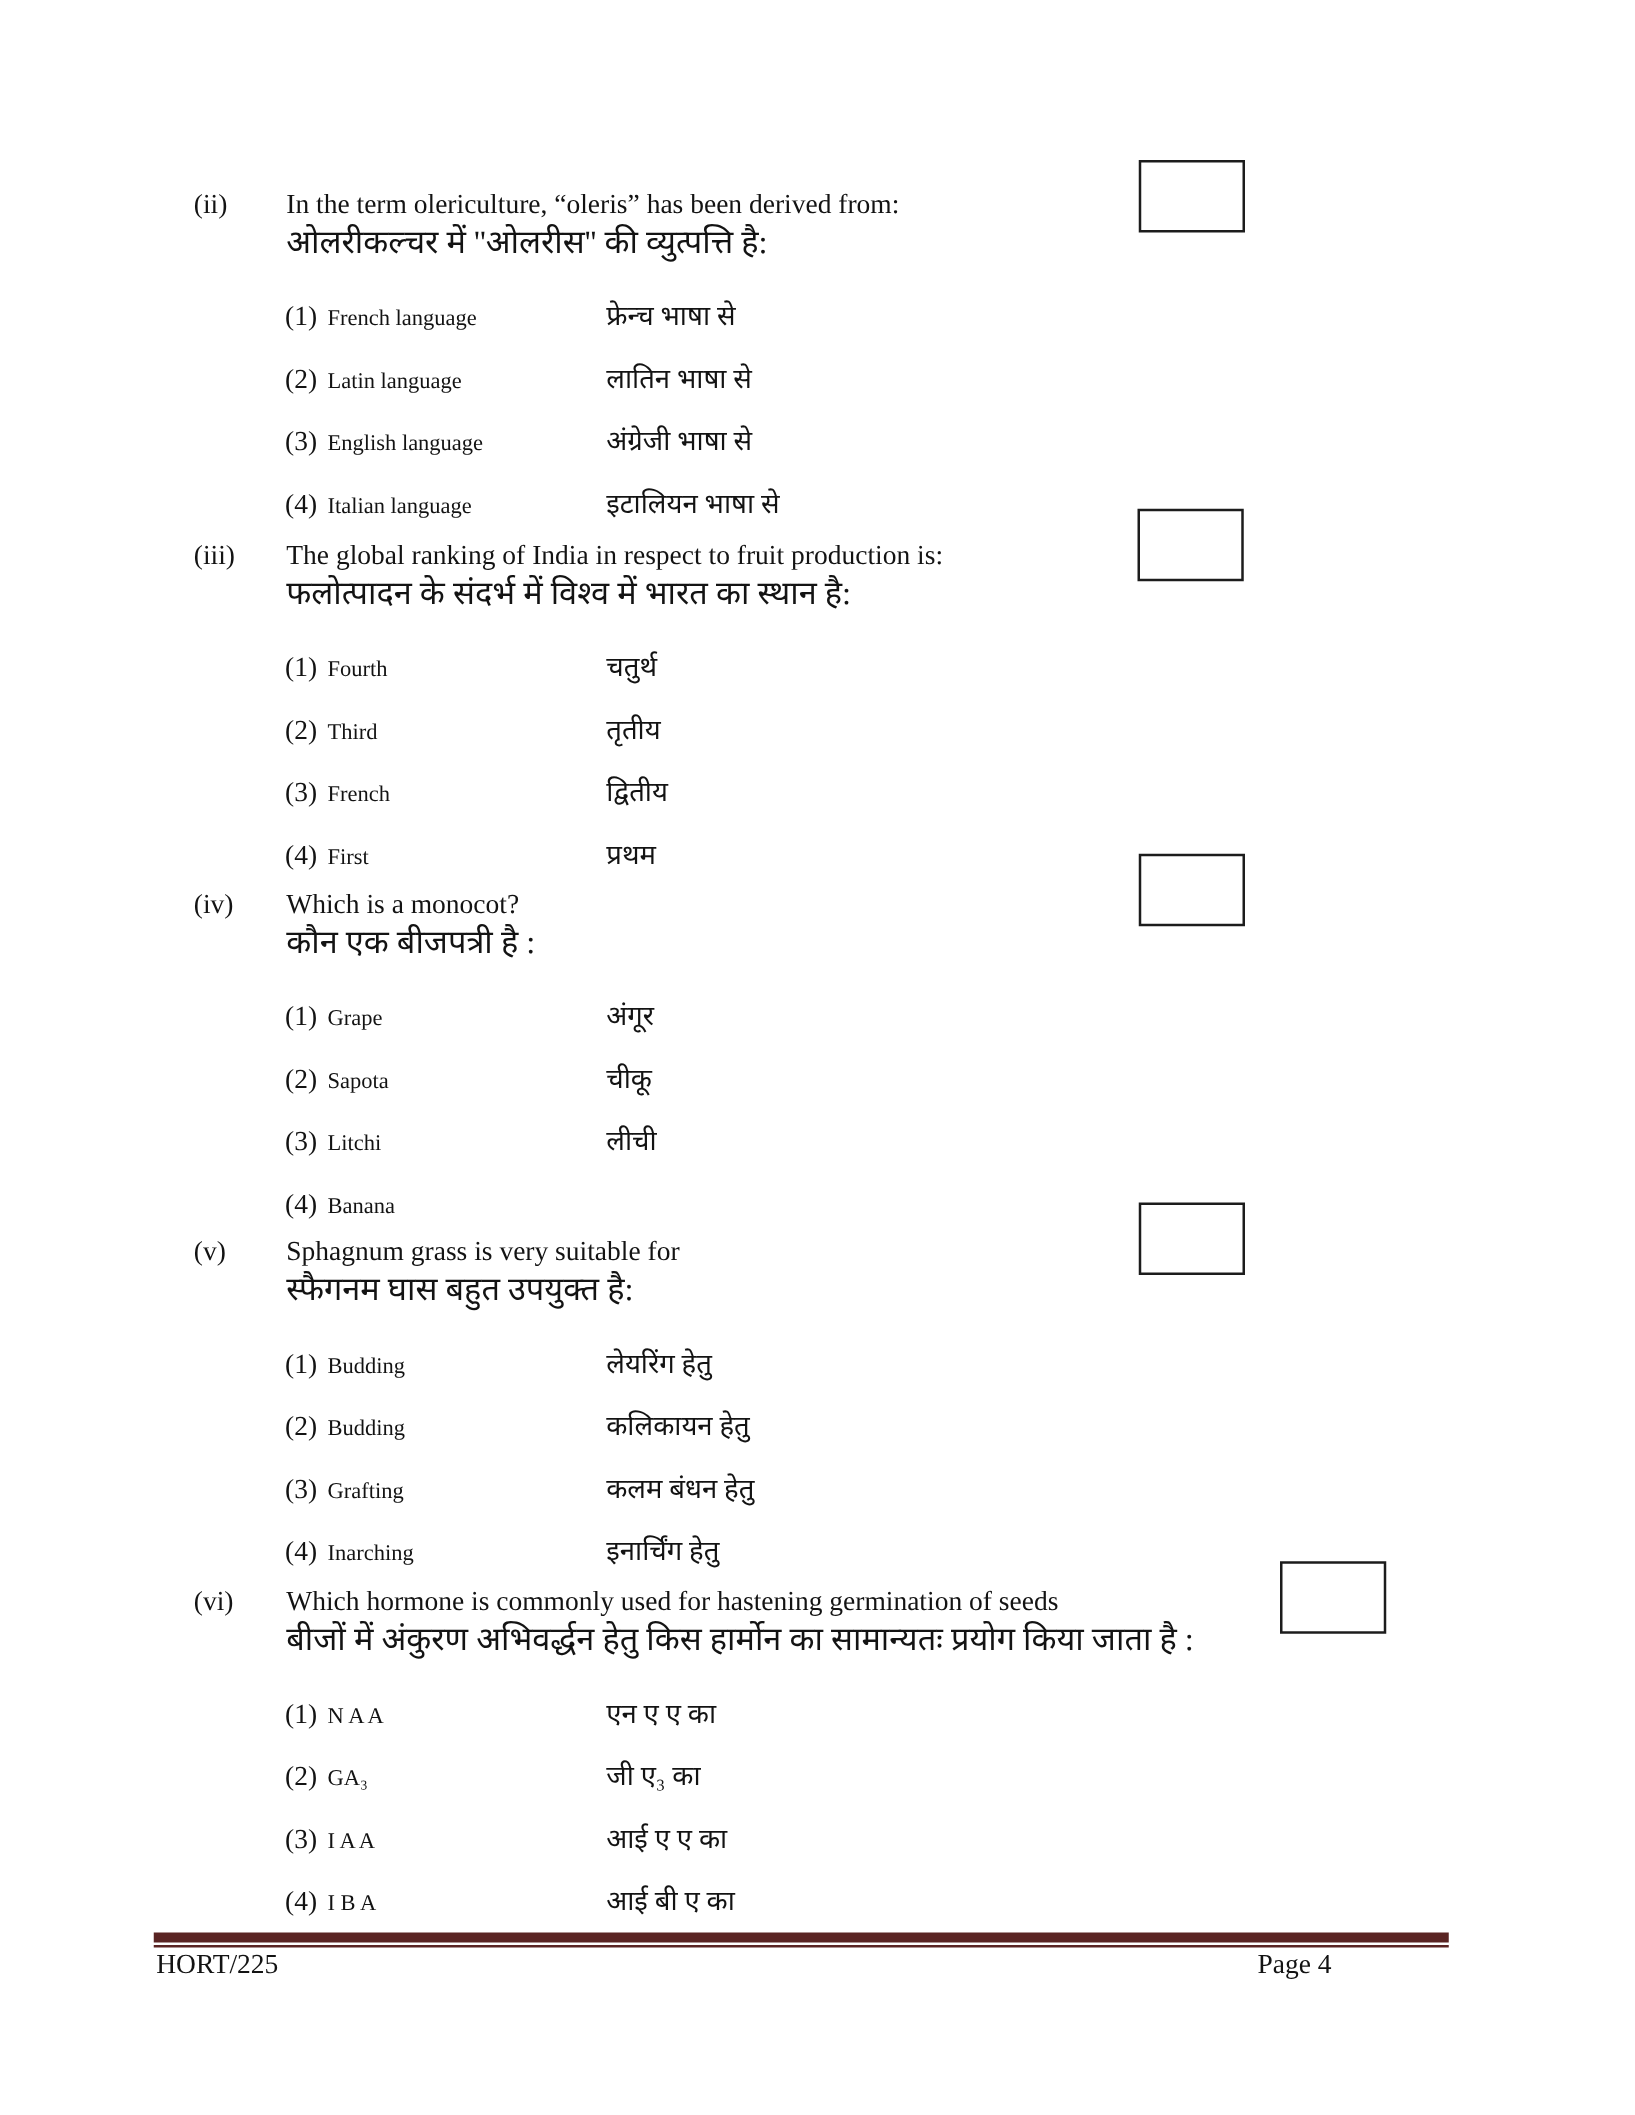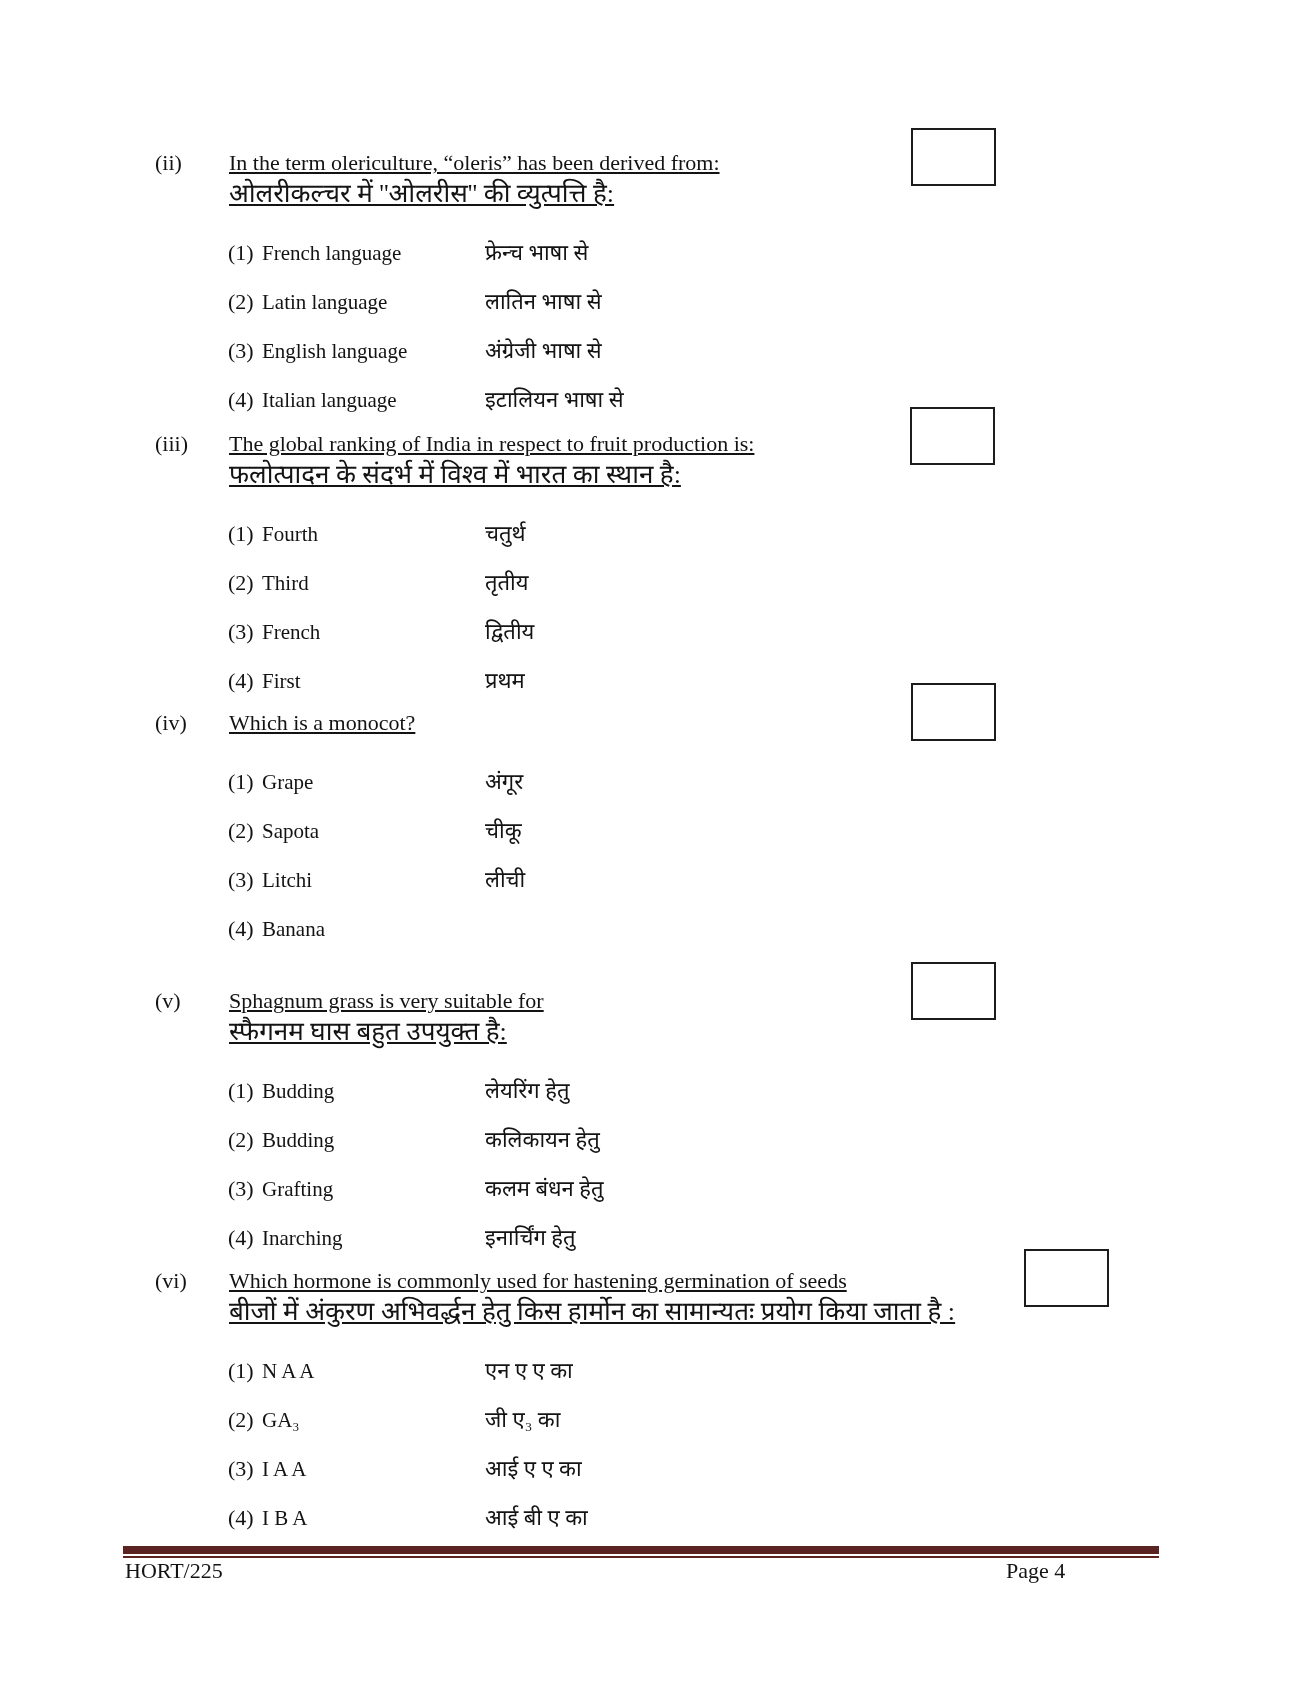--- a/index.html
+++ b/index.html
@@ -16,7 +16,7 @@
   .question { position: absolute; left: 155px; width: 740px; }
   .qhead { display: flex; align-items: flex-start; }
   .qnum { width: 74px; flex: 0 0 74px; font-size: 22px; line-height: 31px; }
-  .qtext { flex: 1; text-decoration: underline; }
+  .qtext { flex: 1; }
   .qen { display: block; font-size: 22px; line-height: 31px; white-space: nowrap; }
   .qhi { display: block; font-size: 26px; line-height: 31px; white-space: nowrap; }
   .options { margin-left: 73px; margin-top: 31px; }

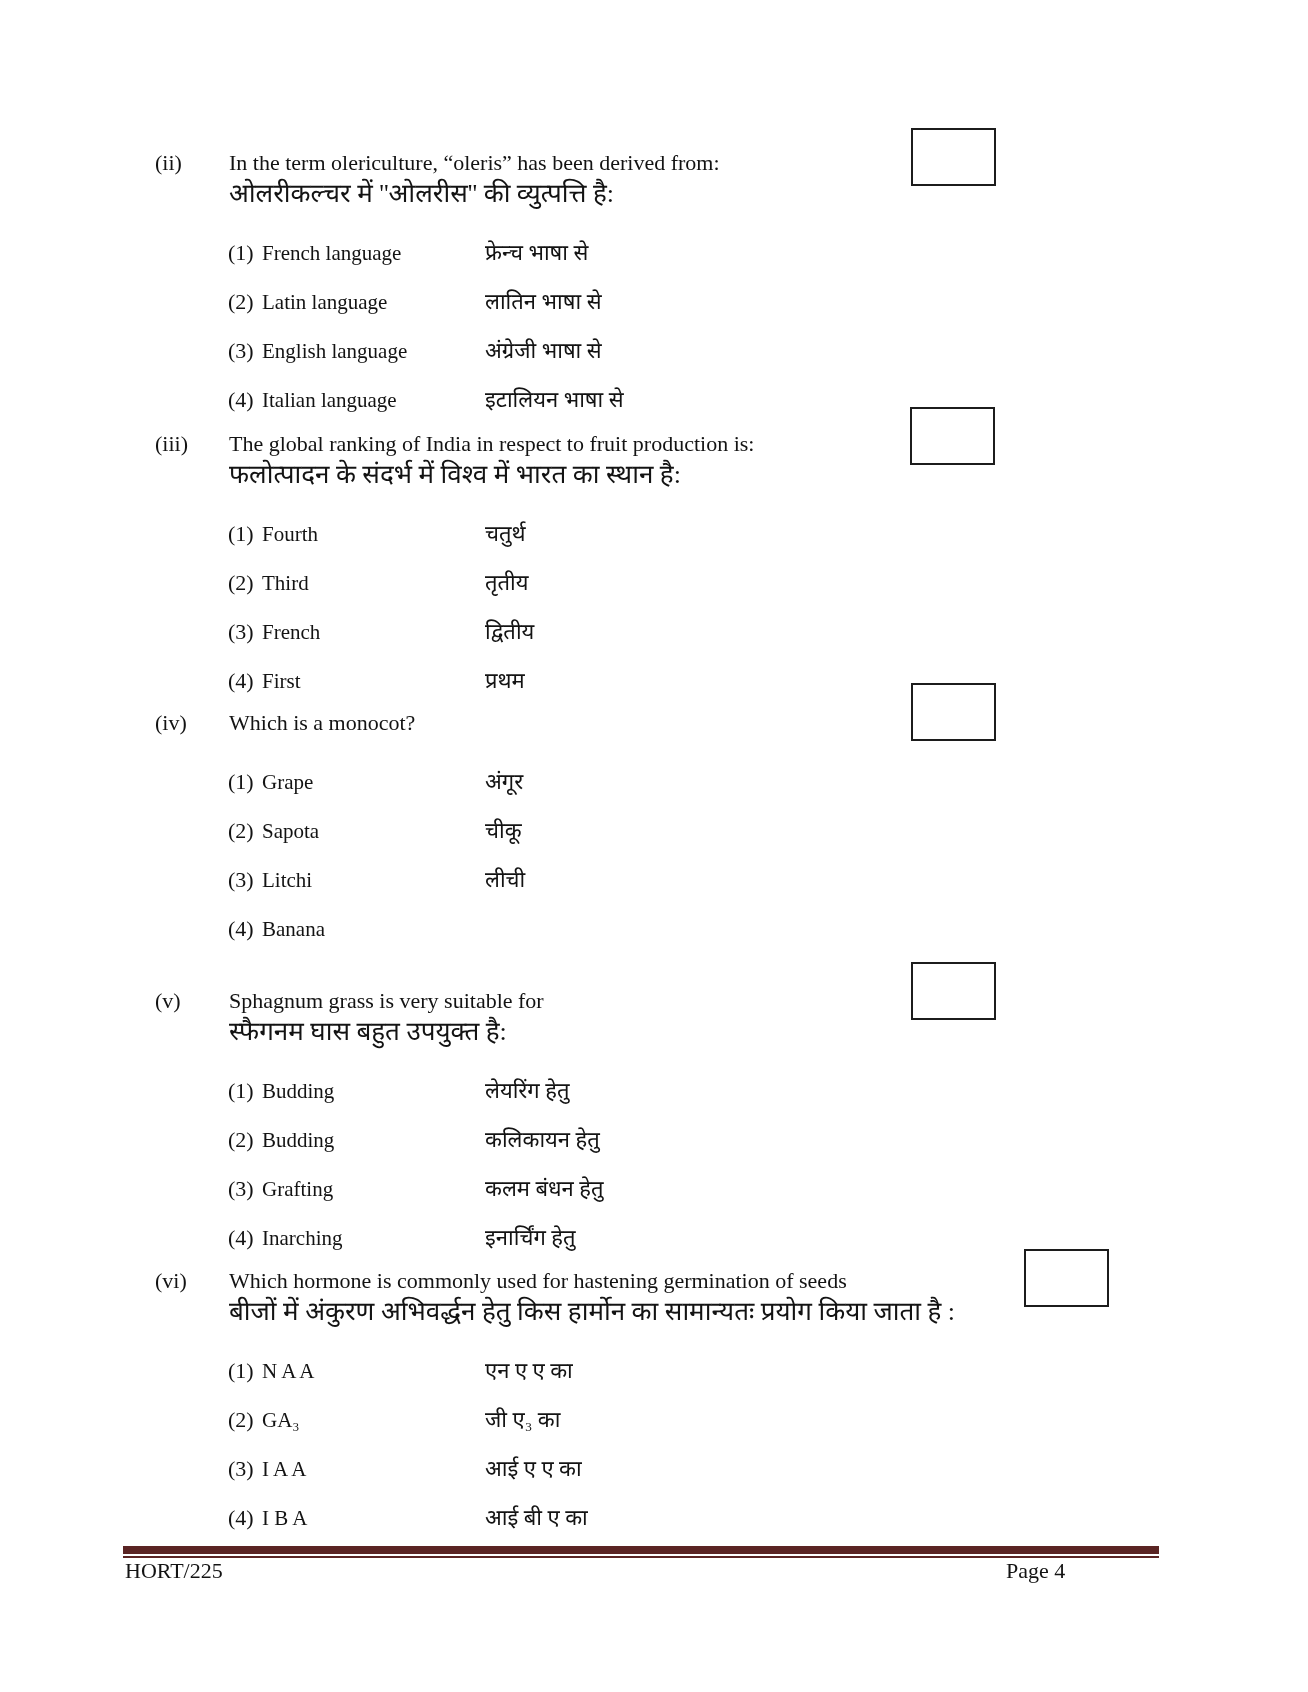--- a/index.html
+++ b/index.html
@@ -23,7 +23,7 @@
   .option { display: flex; margin-top: 23px; align-items: baseline; }
   .option:first-child { margin-top: 0; }
   .onum { width: 34px; flex: 0 0 34px; font-size: 22px; line-height: 25px; }
-  .oen { width: 223px; flex: 0 0 223px; font-size: 21px; line-height: 25px; white-space: nowrap; }
+  .oen { width: 223px; flex: 0 0 223px; font-size: 18px; line-height: 25px; white-space: nowrap; }
   .ohi { flex: 1; font-size: 22px; line-height: 25px; white-space: nowrap; }
   .answer-box {
     position: absolute;

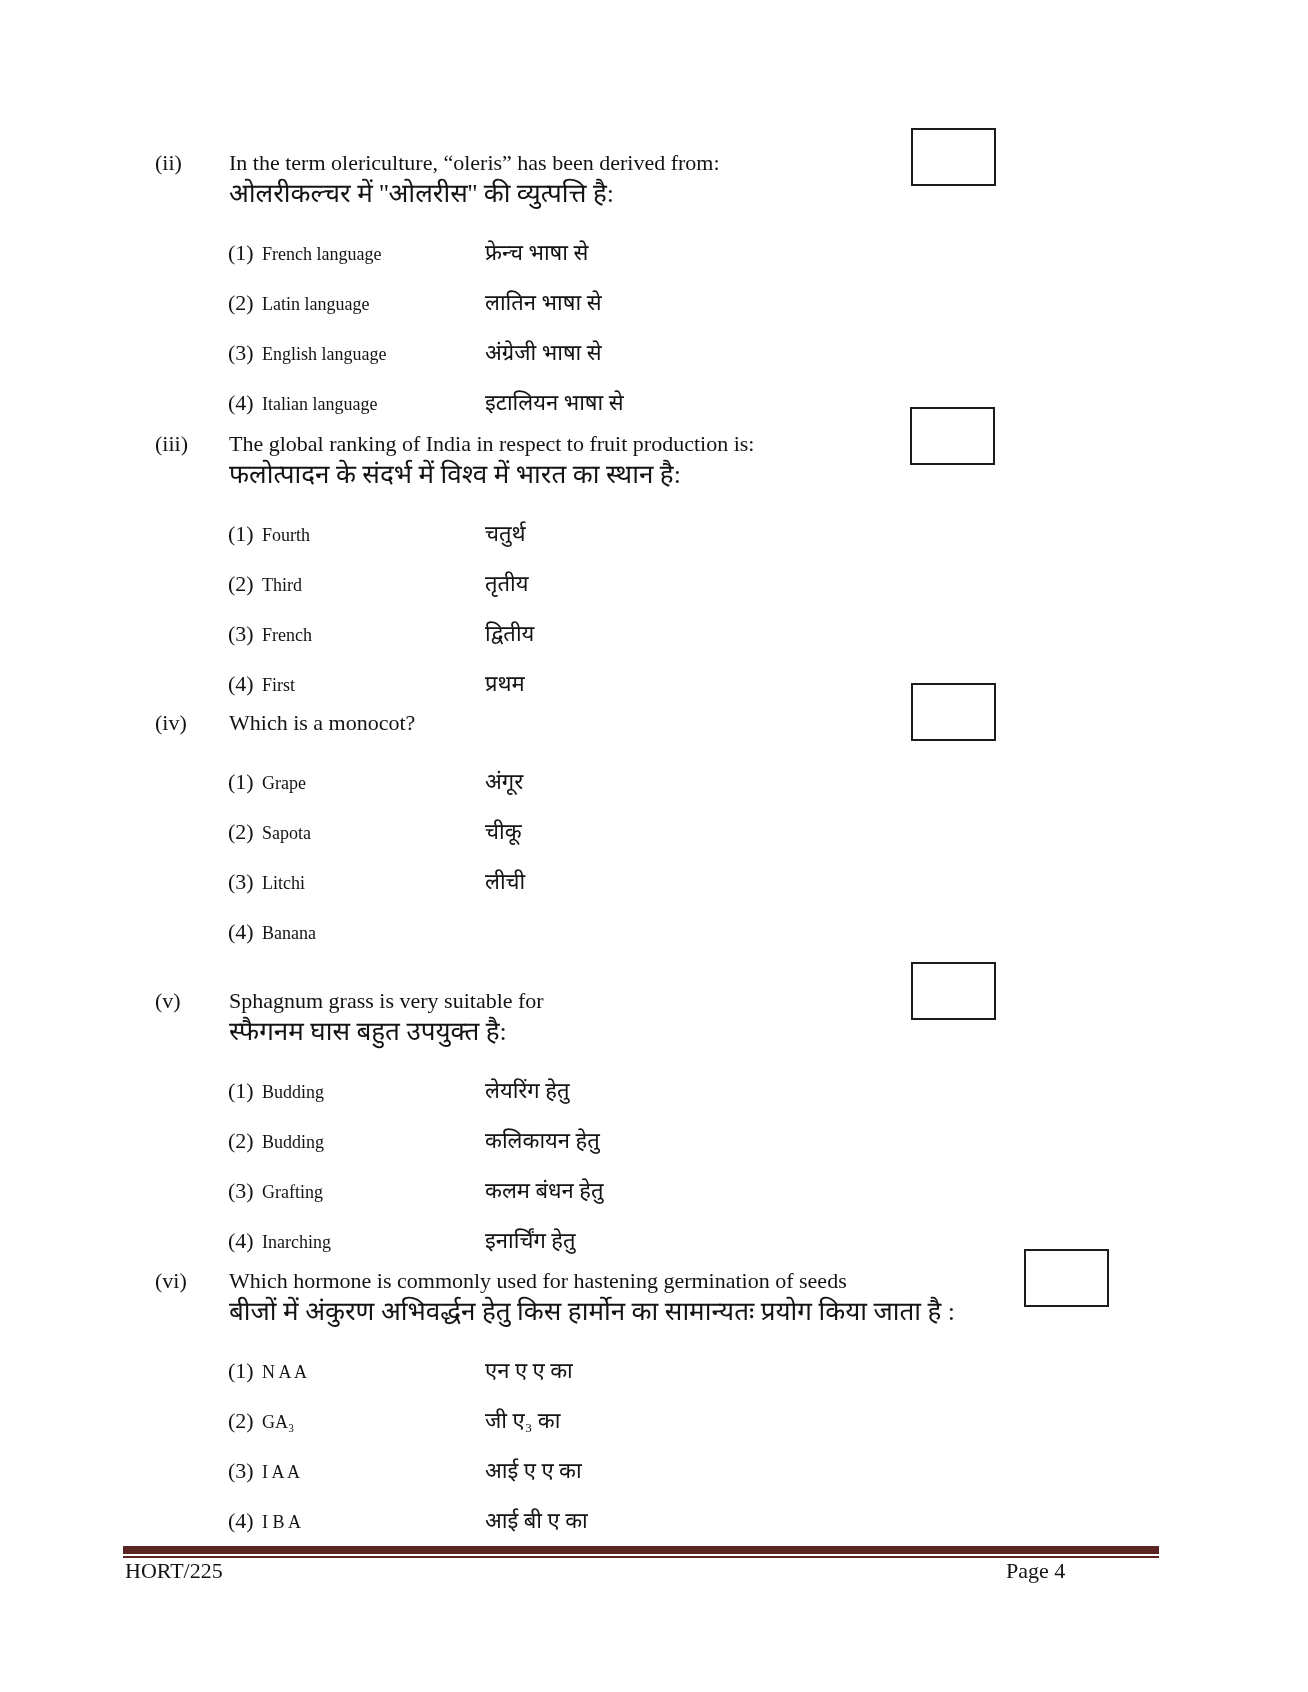--- a/index.html
+++ b/index.html
@@ -111,6 +111,7 @@
       <span class="qnum">(iv)</span>
       <span class="qtext">
         <span class="qen">Which is a monocot?</span>
+        <span class="qhi">कौन एक बीजपत्री है :</span>
       </span>
     </div>
     <div class="options">

